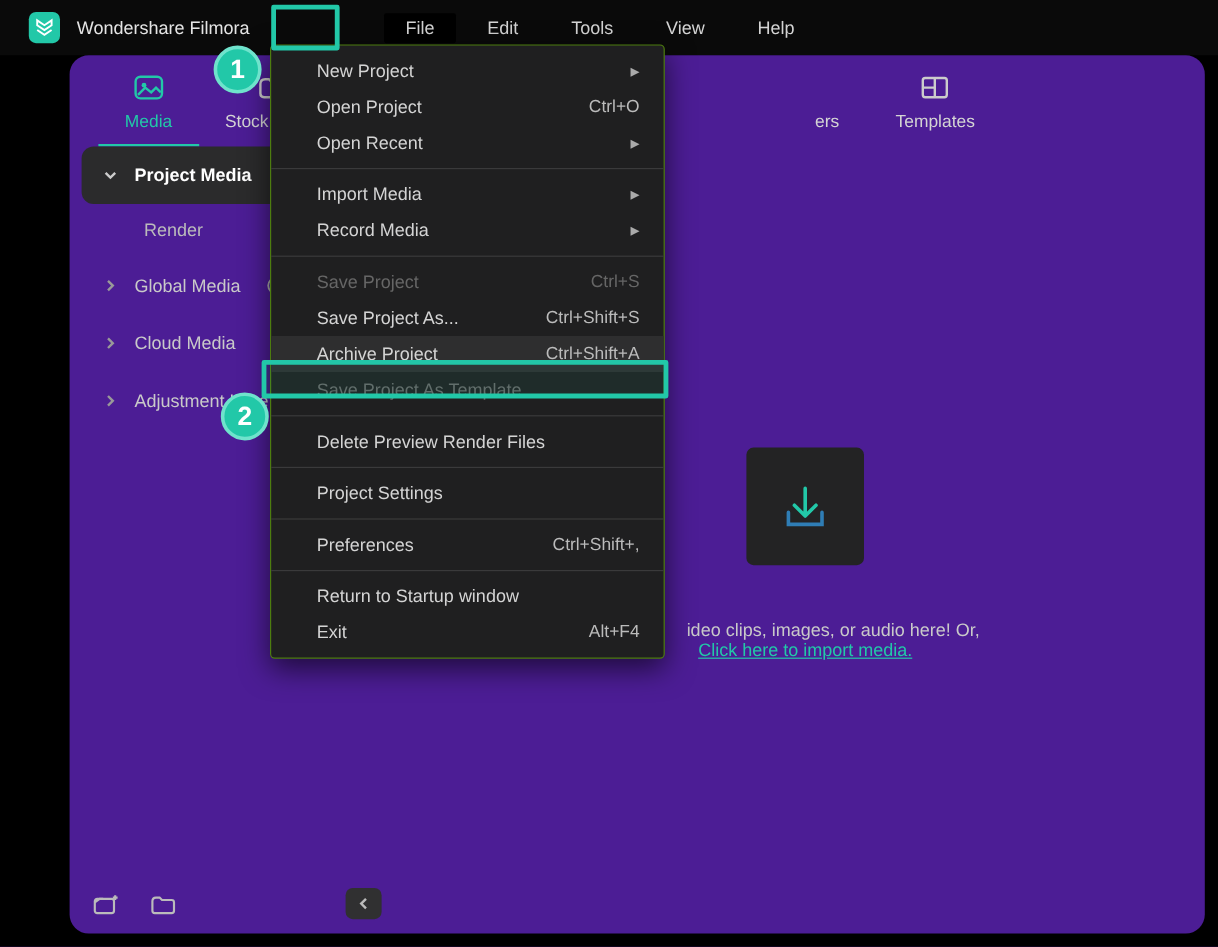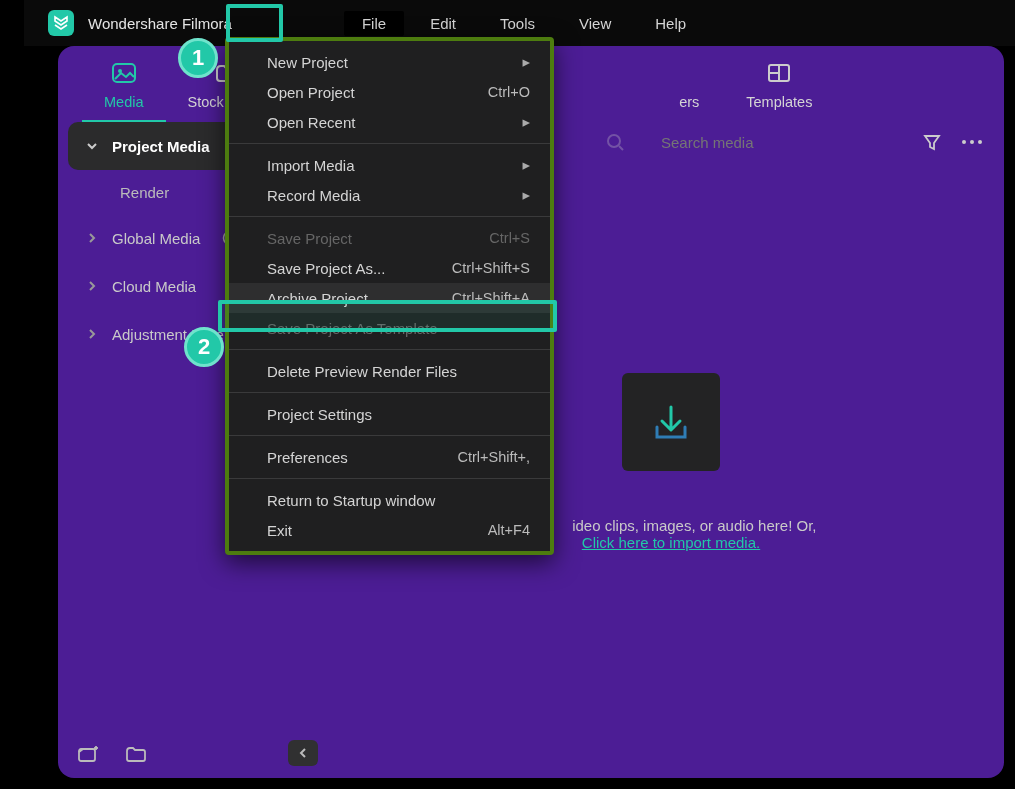--- a/index.html
+++ b/index.html
@@ -22,7 +22,6 @@
       align-items: center;
       padding-left: 24px;
       gap: 0;
-      margin-left: 24px;
     }
     .app-logo {
       width: 26px;

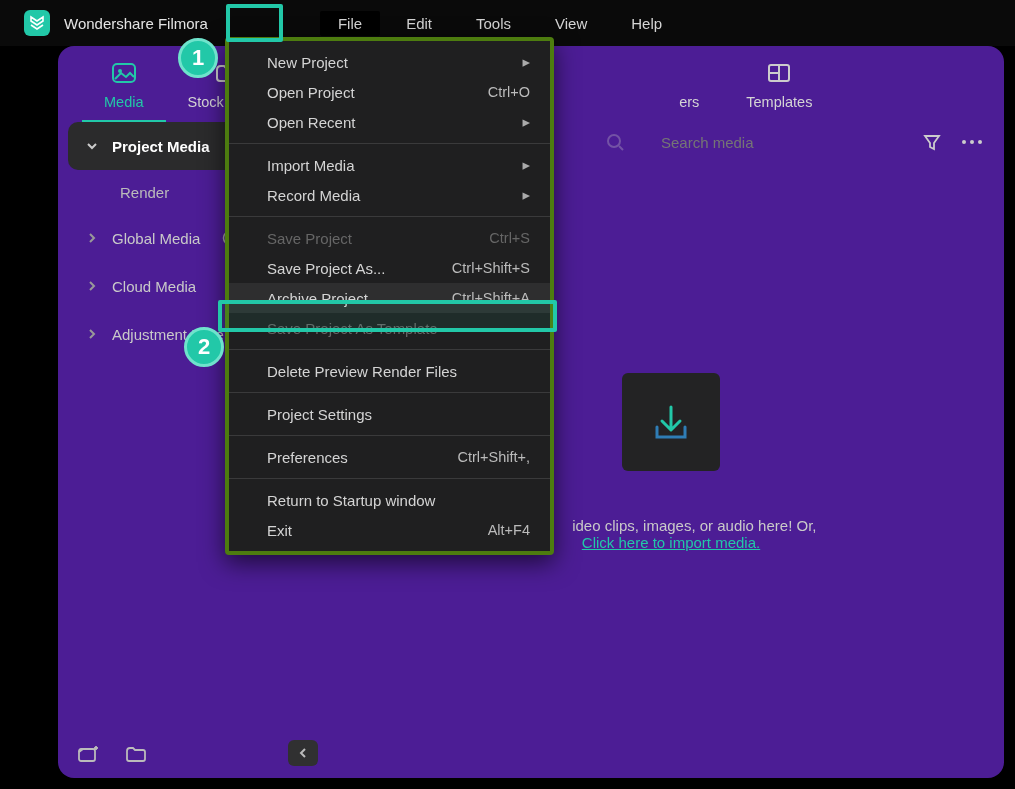--- a/index.html
+++ b/index.html
@@ -212,7 +212,7 @@
       top: 37px;
       width: 329px;
       background: #1f1f20;
-      border: 4px solid #4d7c0f;
+      border: 1px solid #4d7c0f;
       border-radius: 4px;
       padding: 6px 0;
       box-shadow: 0 8px 24px rgba(0,0,0,.6);

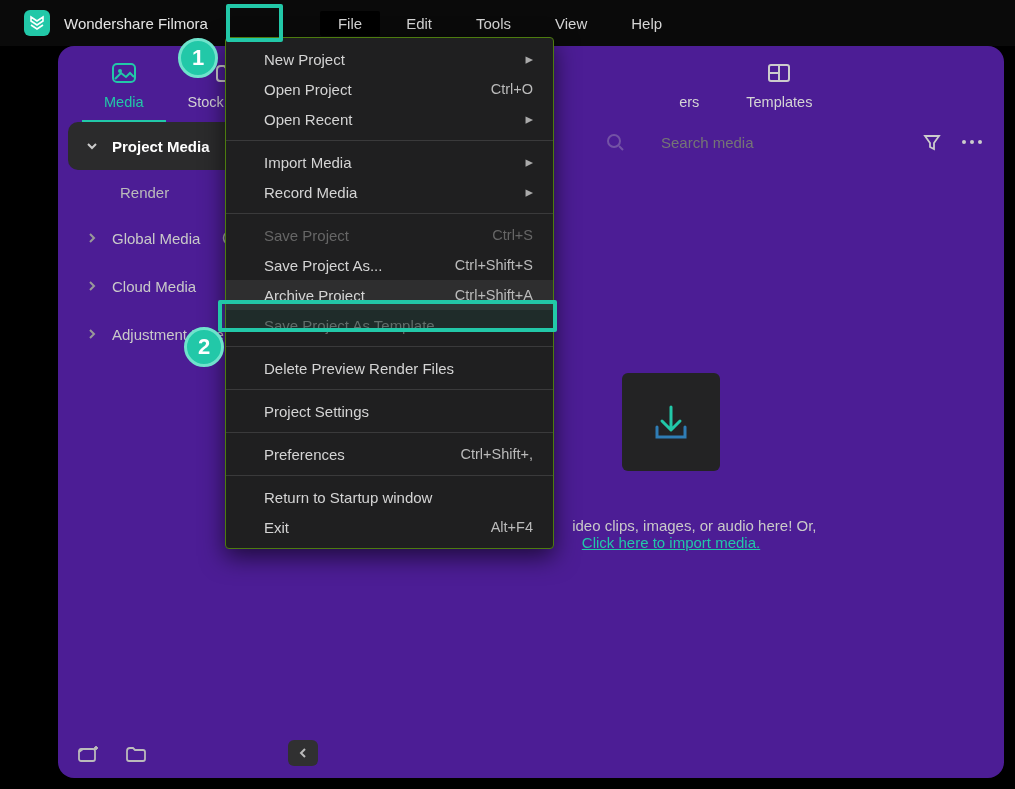--- a/index.html
+++ b/index.html
@@ -348,27 +348,6 @@
     </div>
   </div>
 
-  <div class="searchrow">
-    <span style="opacity:.3">
-      <svg width="20" height="20" viewBox="0 0 20 20">
-          <circle cx="9" cy="9" r="6" fill="none" stroke="#ccc" stroke-width="2"></circle>
-          <line x1="14" y1="14" x2="18" y2="18" stroke="#ccc" stroke-width="2"></line>
-        </svg>
-    </span>
-    <input class="search-input" placeholder="Search media" style="">
-    <span class="icon-btn">
-      <svg width="20" height="20" viewBox="0 0 20 20">
-          <path d="M3 4 L17 4 L12 11 L12 17 L8 15 L8 11 Z" fill="none" stroke="#ccc" stroke-width="1.8"></path>
-        </svg>
-    </span>
-    <span class="icon-btn">
-      <svg width="22" height="6" viewBox="0 0 22 6">
-          <circle cx="3" cy="3" r="2" fill="#ccc"></circle>
-          <circle cx="11" cy="3" r="2" fill="#ccc"></circle>
-          <circle cx="19" cy="3" r="2" fill="#ccc"></circle>
-        </svg>
-    </span>
-  </div>
 
   <div class="sidebar">
     <div class="side-item active">

